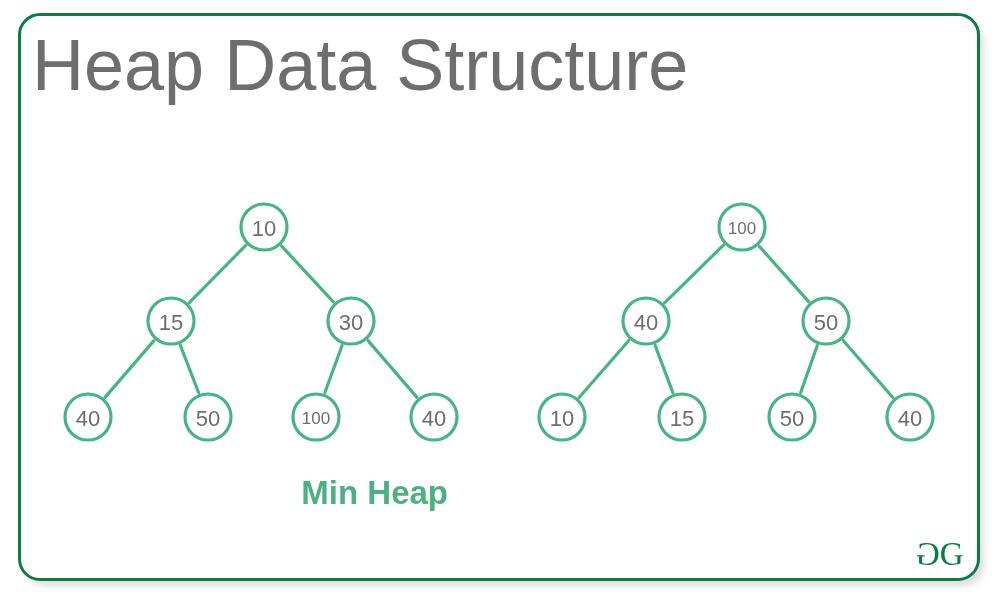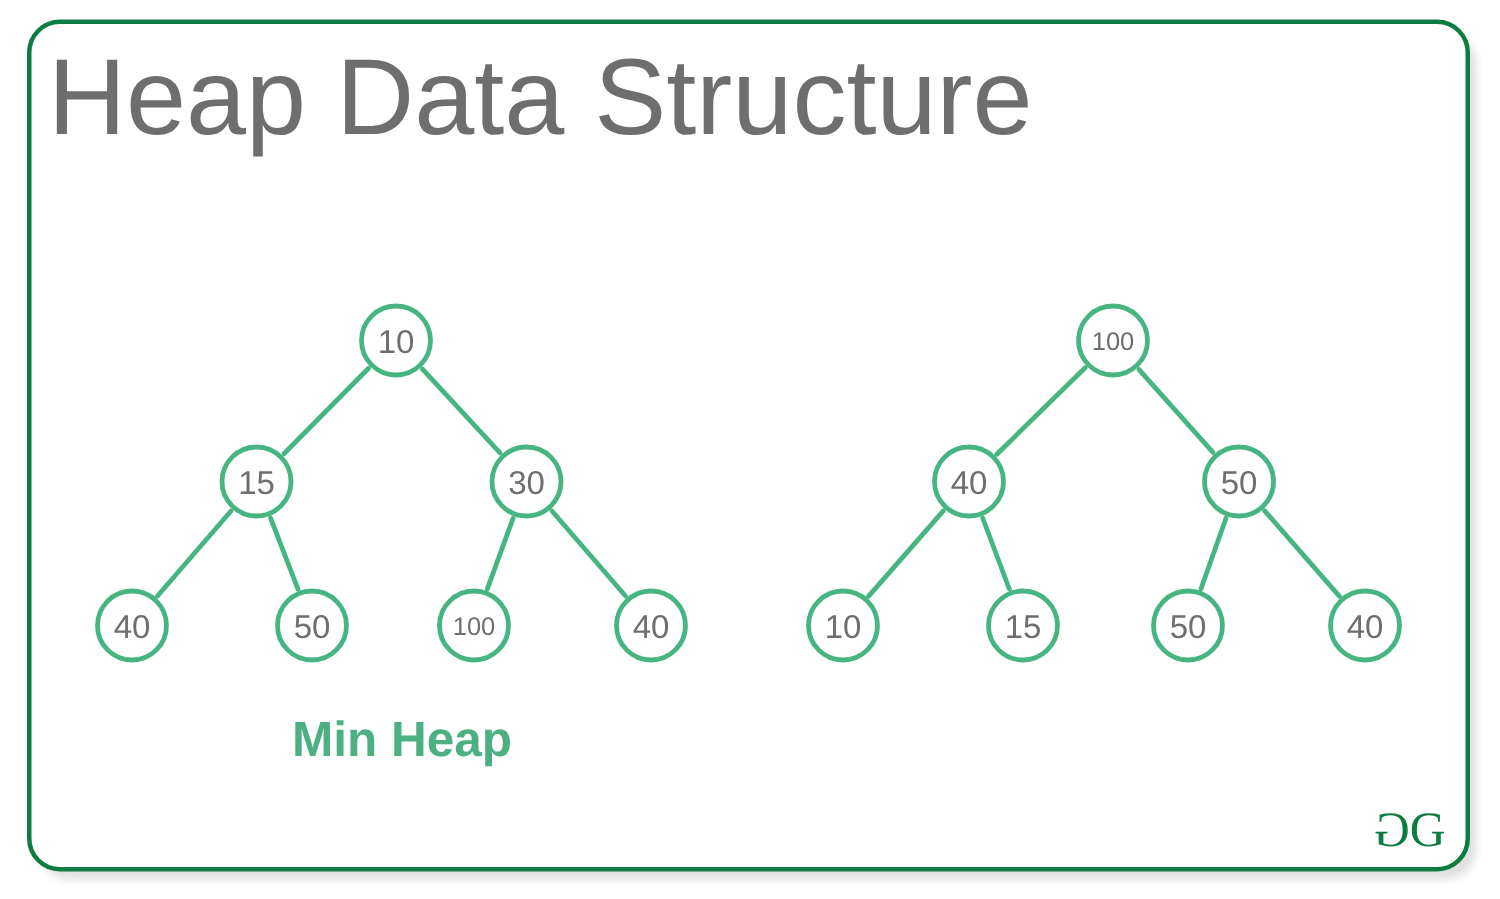--- a/index.html
+++ b/index.html
@@ -88,6 +88,7 @@
     left: 88px;
     top: 474px;
     width: 360px;
+    text-align: right;
   }
   #max-heap-label {
     left: 562px;

